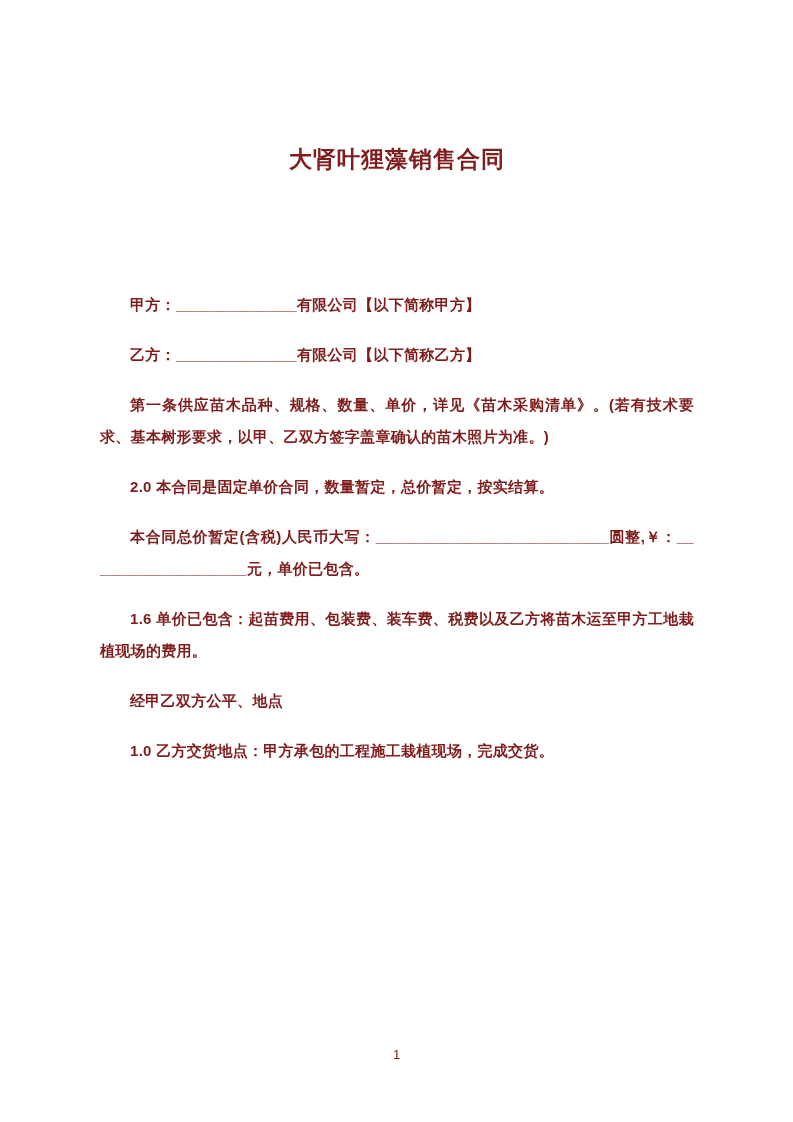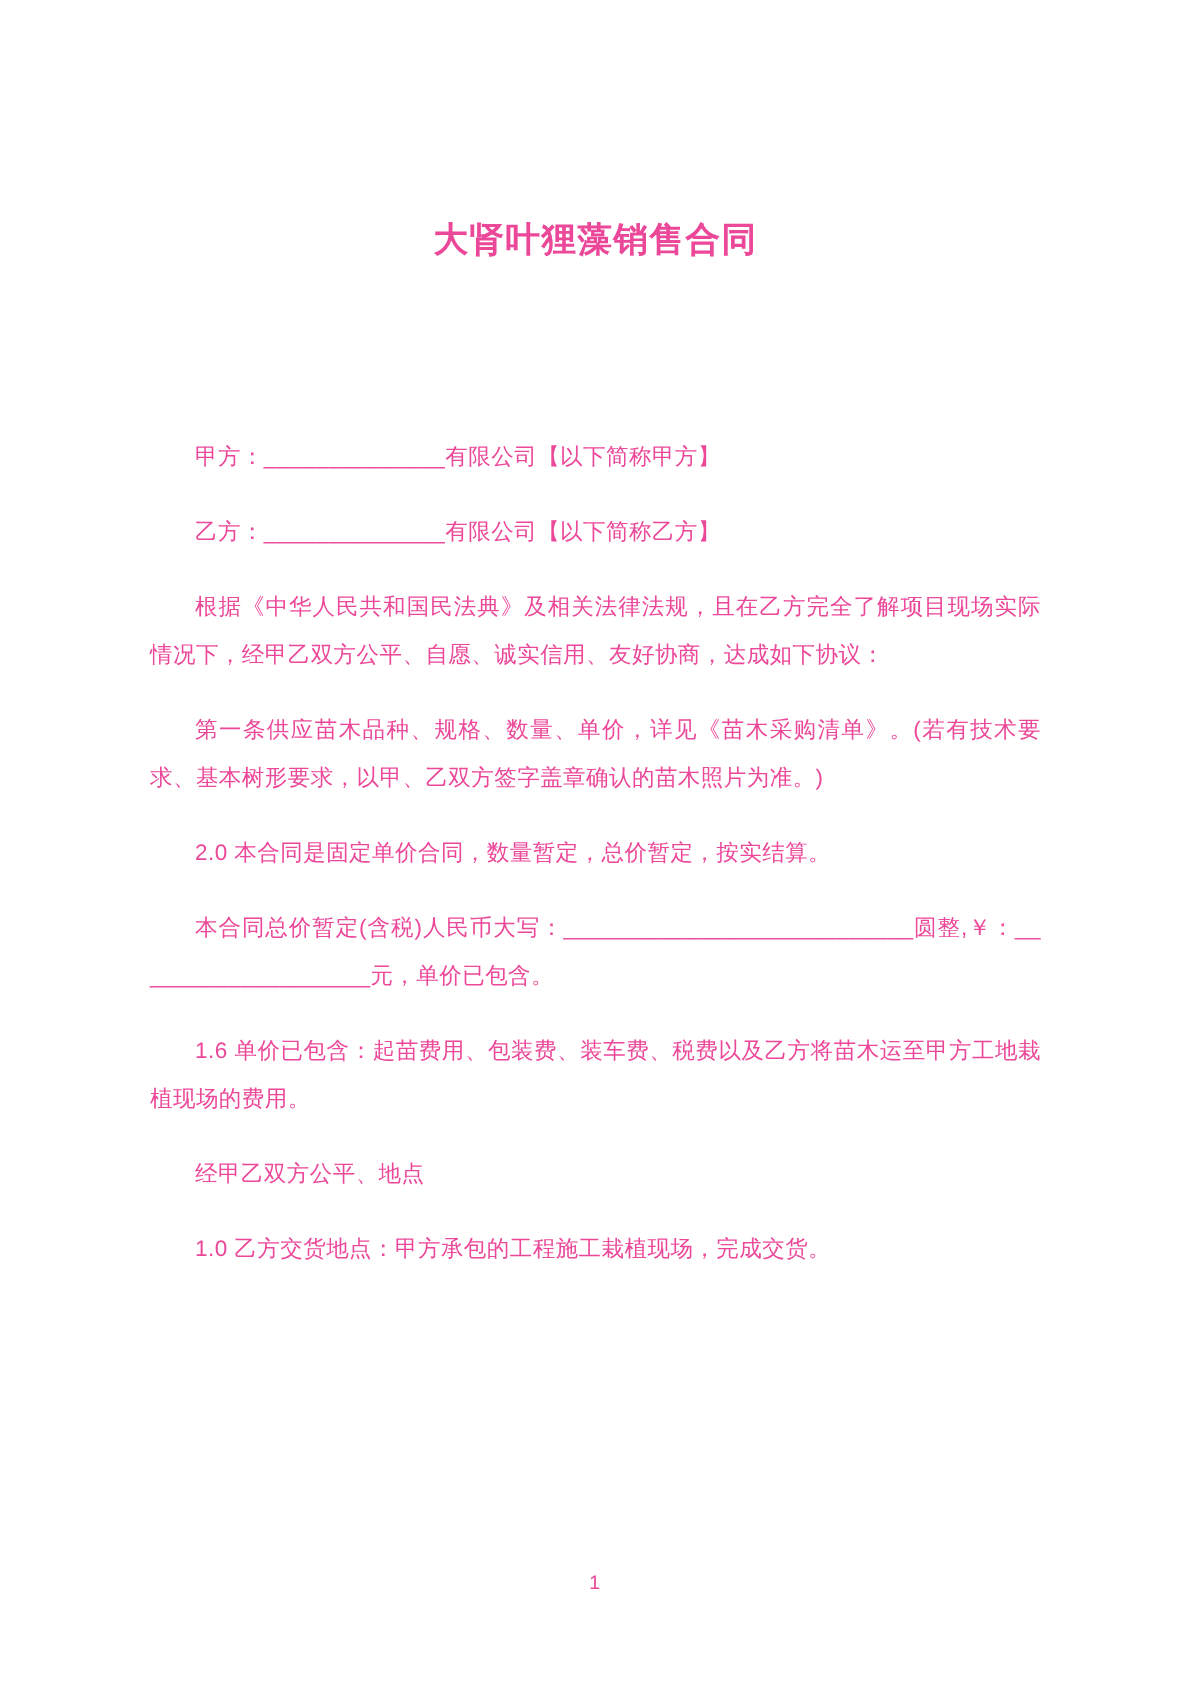--- a/index.html
+++ b/index.html
@@ -12,7 +12,7 @@
     width: 793px;
     height: 1122px;
     background: #ffffff;
-    color: #ec4899;
+    color: #7f1d1d;
     font-family: "Liberation Sans", "DejaVu Sans", sans-serif;
     overflow: hidden;
   }

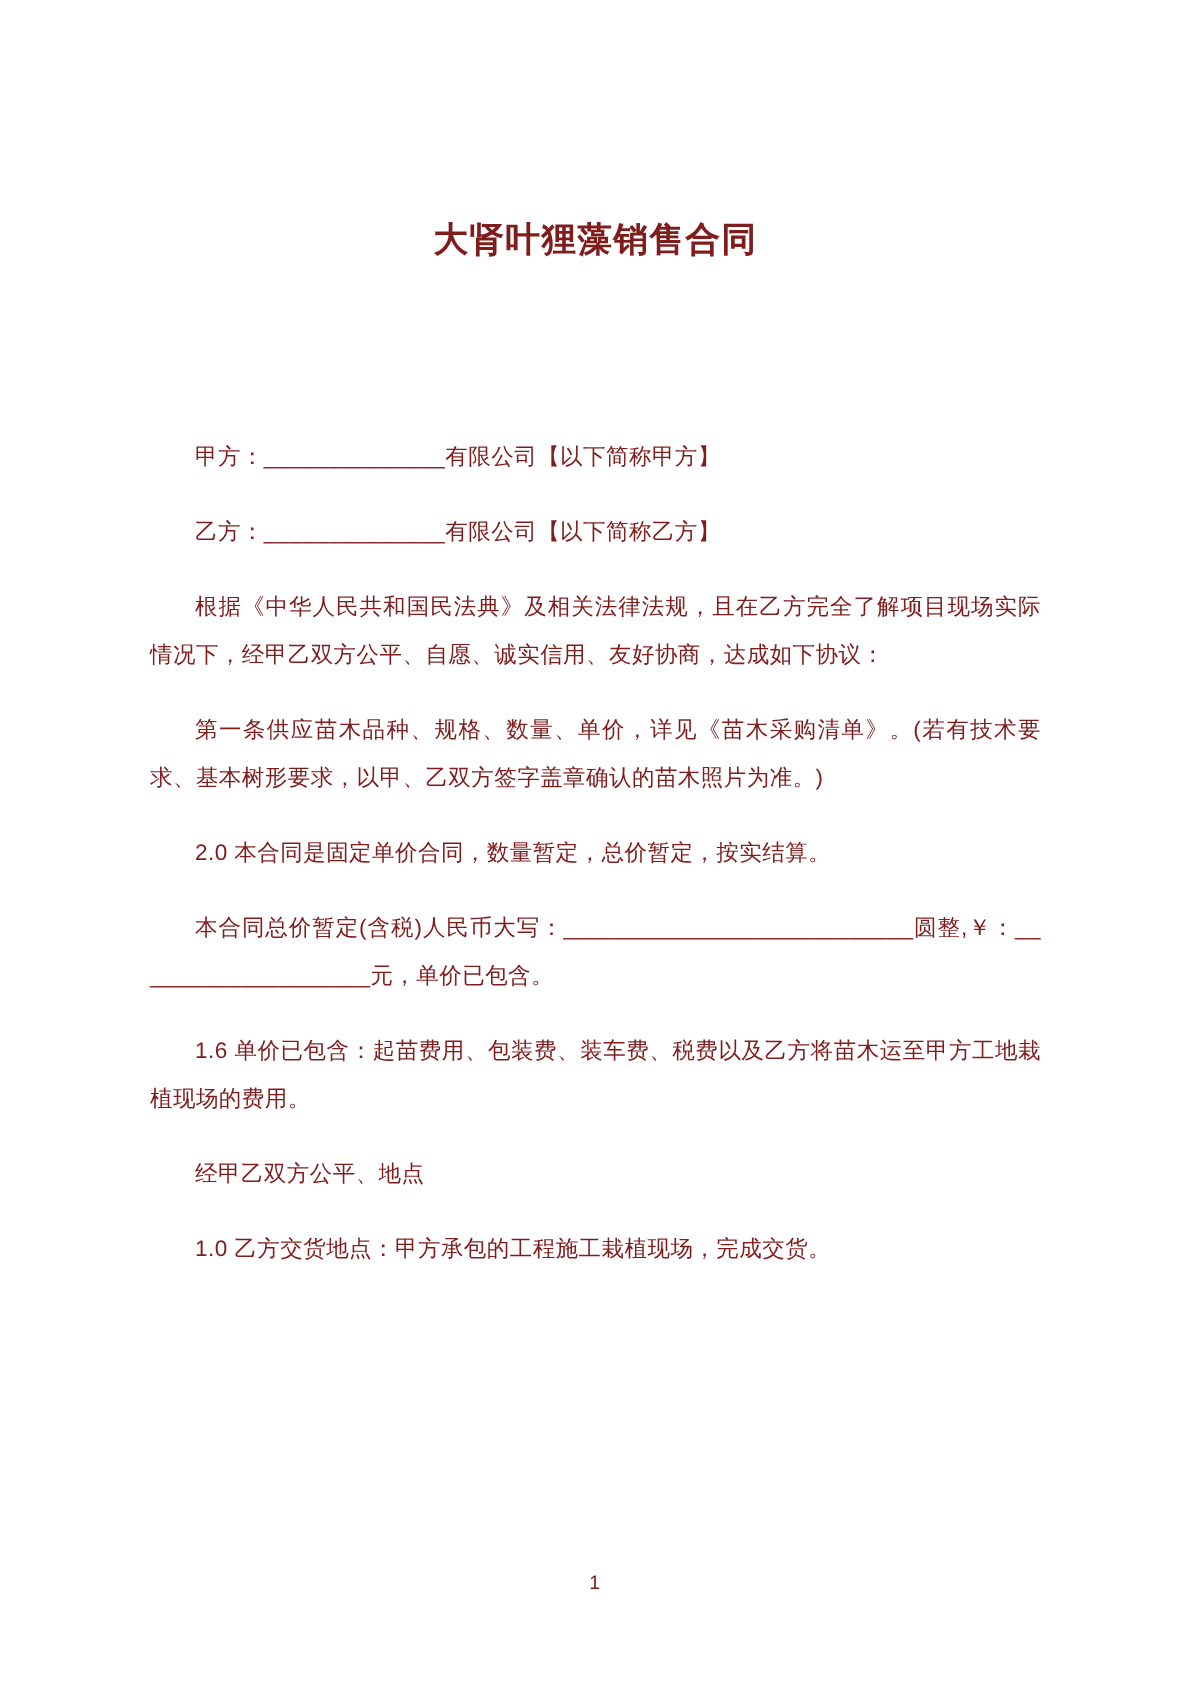--- a/index.html
+++ b/index.html
@@ -33,7 +33,7 @@
   .para {
     margin: 0 0 18px 0;
     font-size: 15px;
-    font-weight: 400;
+    font-weight: 700;
     line-height: 32px;
     letter-spacing: 0.3px;
     text-indent: 2em;

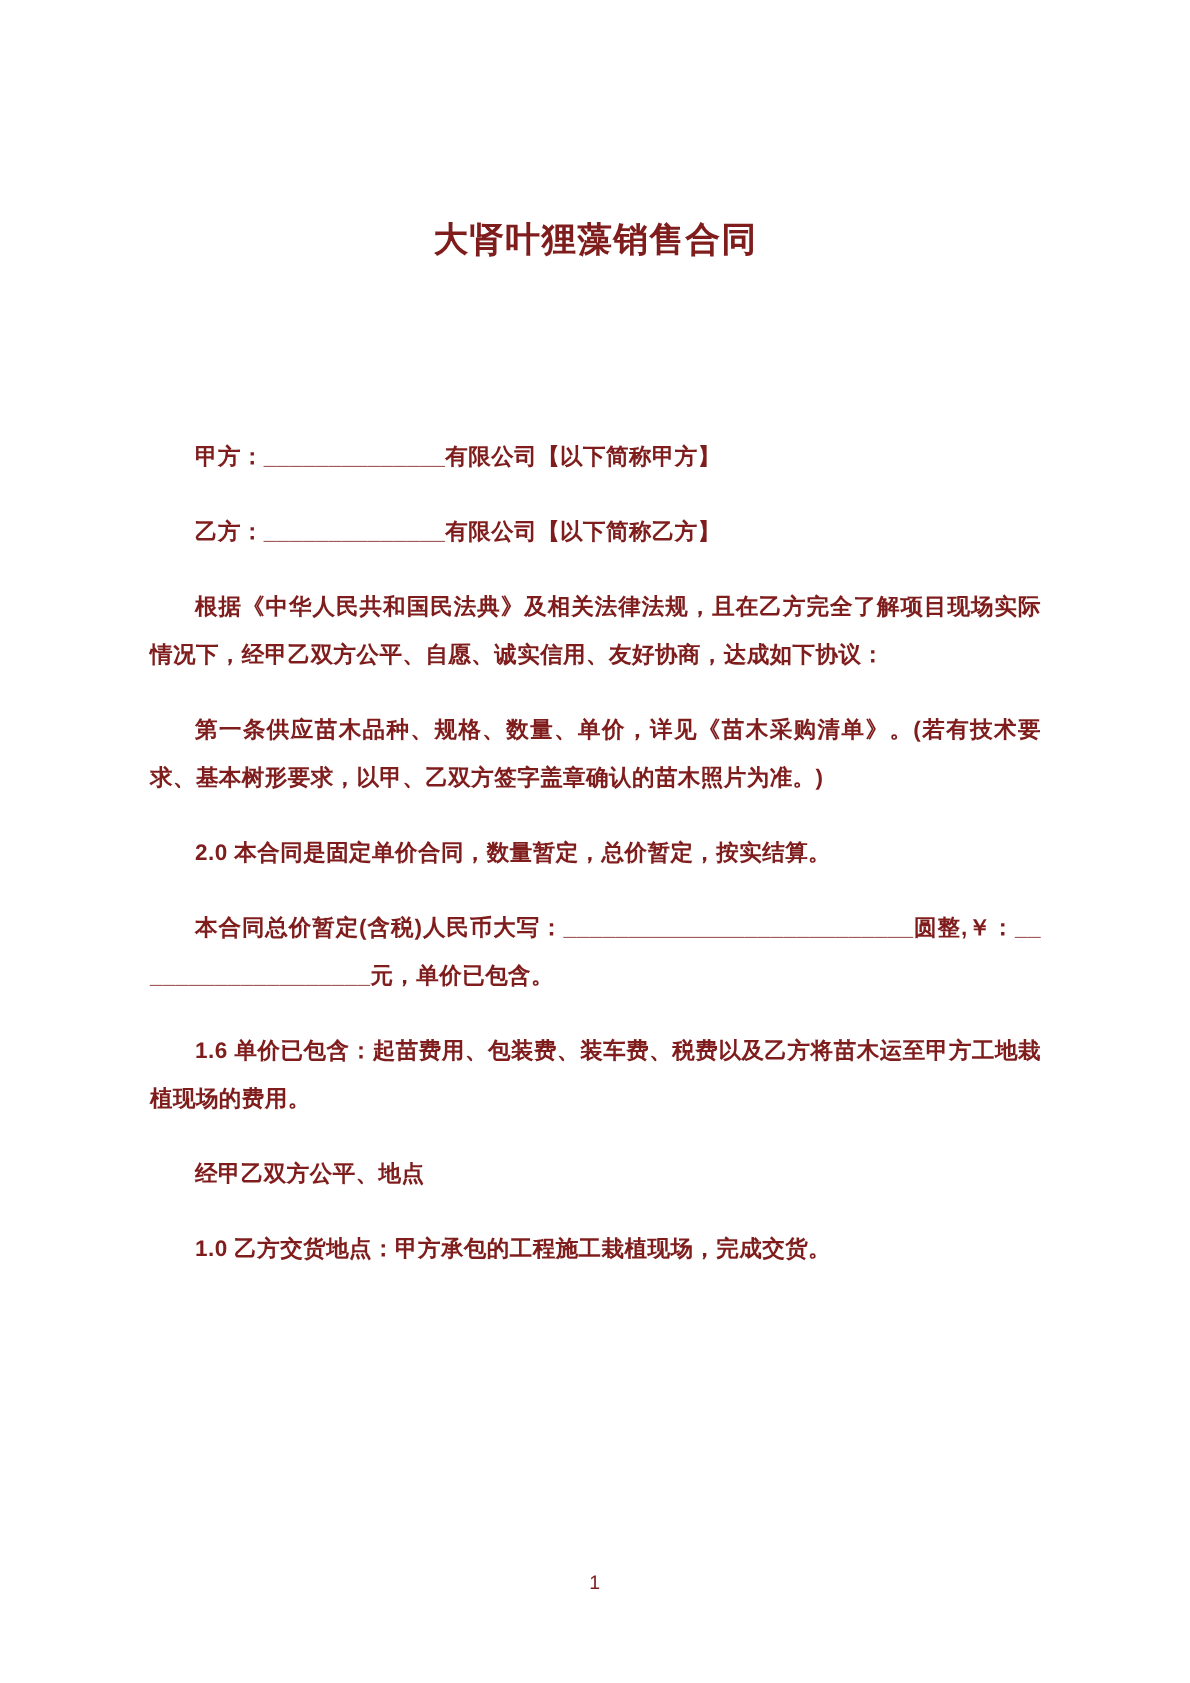--- a/index.html
+++ b/index.html
@@ -61,7 +61,6 @@
 
     <p class="para">乙方：______________有限公司【以下简称乙方】</p>
 
-    <p class="para">根据《中华人民共和国民法典》及相关法律法规，且在乙方完全了解项目现场实际情况下，经甲乙双方公平、自愿、诚实信用、友好协商，达成如下协议：</p>
 
     <p class="para">第一条供应苗木品种、规格、数量、单价，详见《苗木采购清单》。(若有技术要求、基本树形要求，以甲、乙双方签字盖章确认的苗木照片为准。)</p>
 

